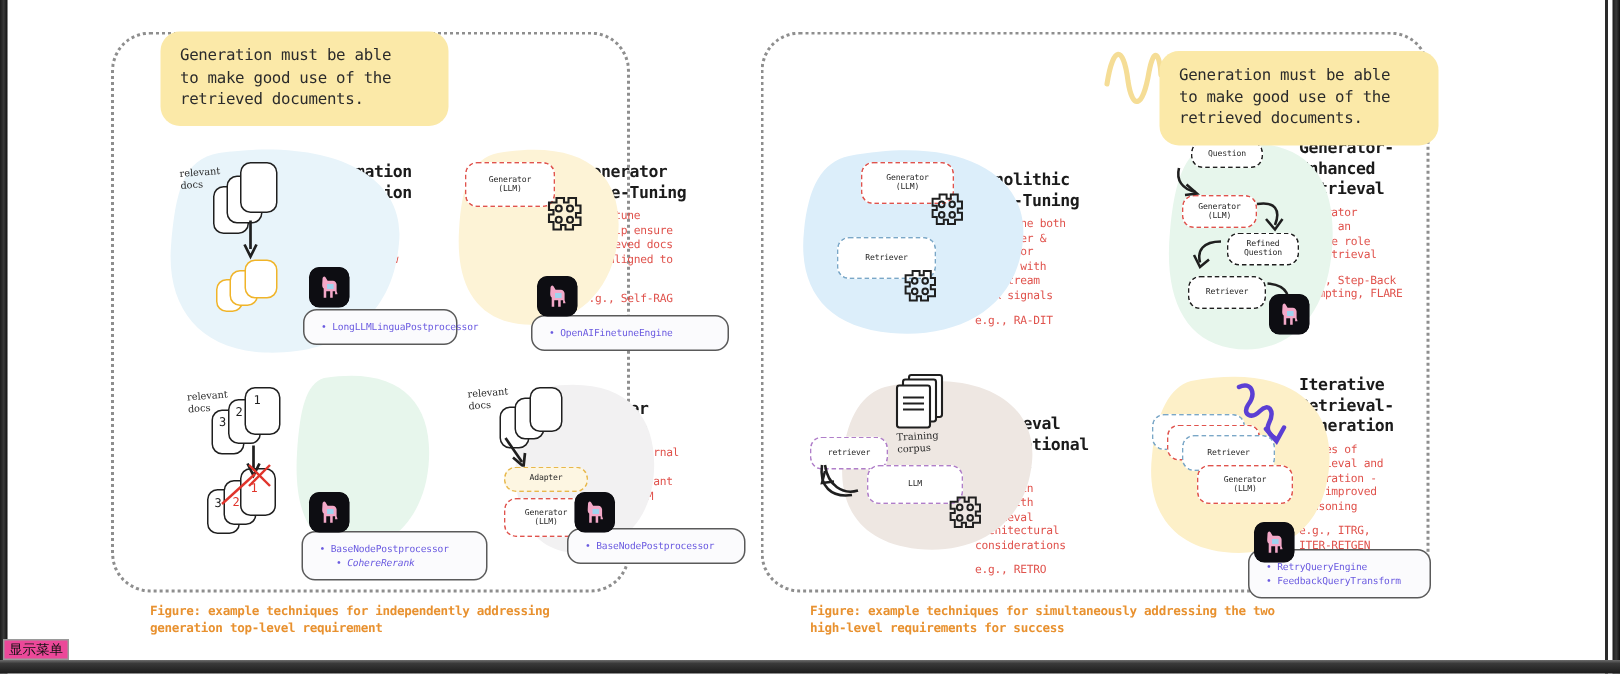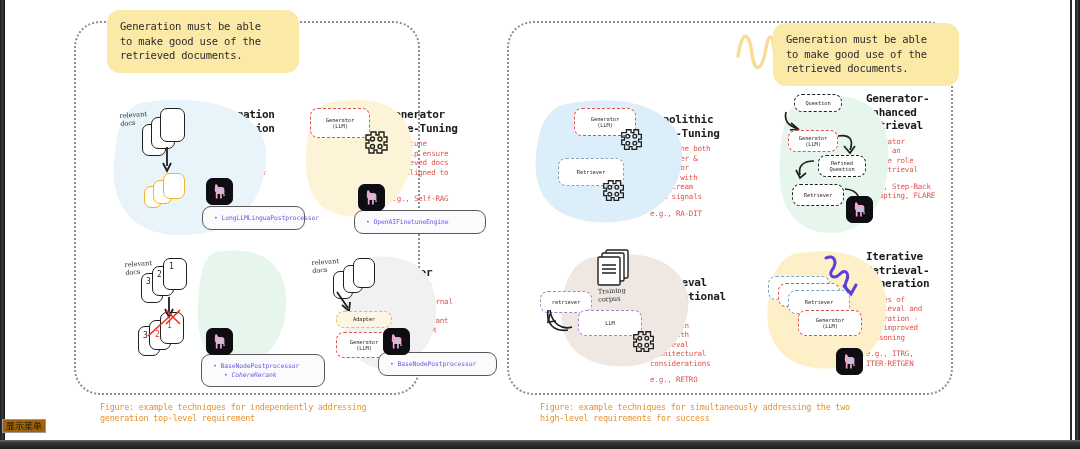--- a/index.html
+++ b/index.html
@@ -47,6 +47,7 @@
     white-space: pre-line;
     letter-spacing: -0.2px;
     z-index: 12;
+    margin-top: 11px;
   }
   #callout-gen-left  { left: 97px;  top: 10px; width: 192px; }
   #callout-retrieval { left: 517px; top: 10px; width: 206px; }

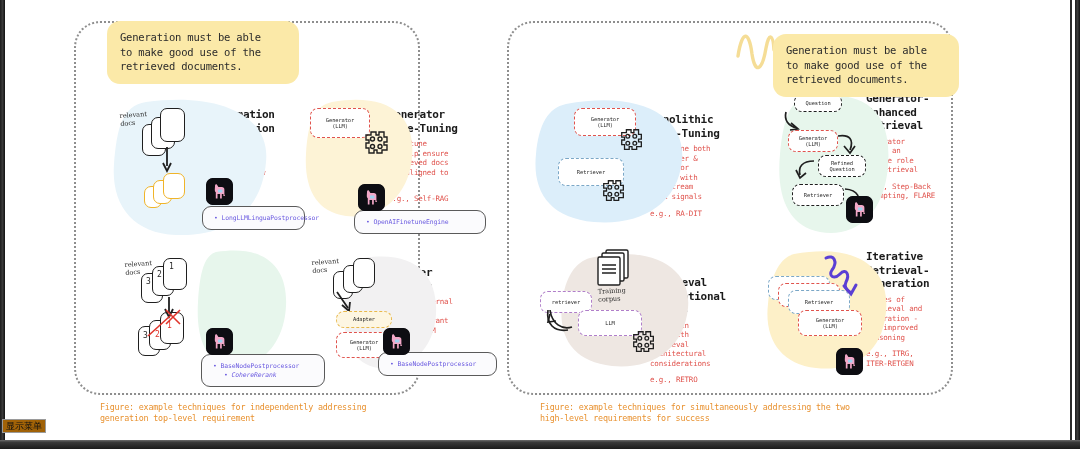--- a/index.html
+++ b/index.html
@@ -547,6 +547,10 @@
       </svg>
     </div>
 
+    <div class="pill" style="left:822px; top:366px; width:122px;">
+      <div class="pill-line">RetryQueryEngine</div>
+      <div class="pill-line">FeedbackQueryTransform</div>
+    </div>
 
     <div class="caption" id="caption-right">Figure: example techniques for simultaneously addressing the two
 high-level requirements for success</div>

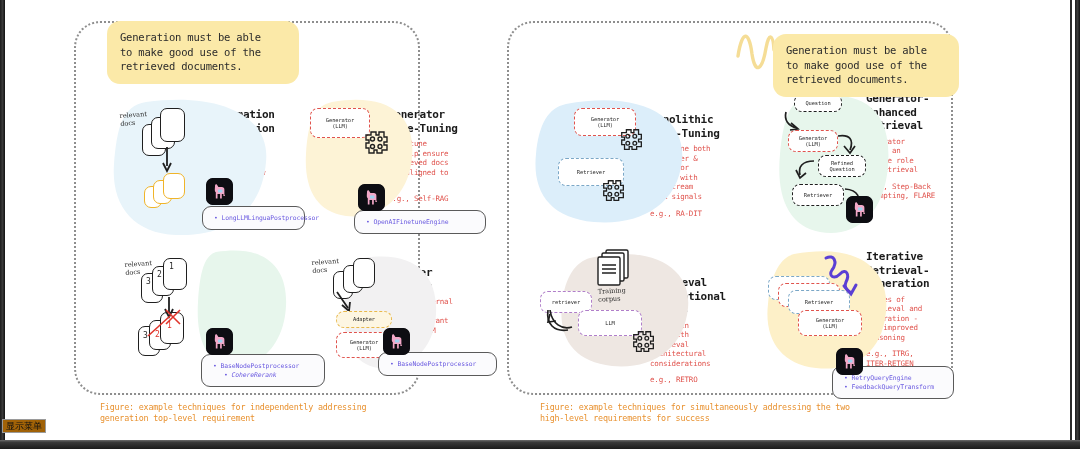--- a/index.html
+++ b/index.html
@@ -134,7 +134,7 @@
   .caption {
     position: absolute;
     color: #e8912f; font-size: 8.4px; line-height: 11px;
-    white-space: pre-line; letter-spacing: -0.2px;
+    white-space: pre-line; letter-spacing: -0.2px; font-weight: bold;
   }
   #caption-left  { left: 90px;  top: 402px; }
   #caption-right { left: 530px; top: 402px; }

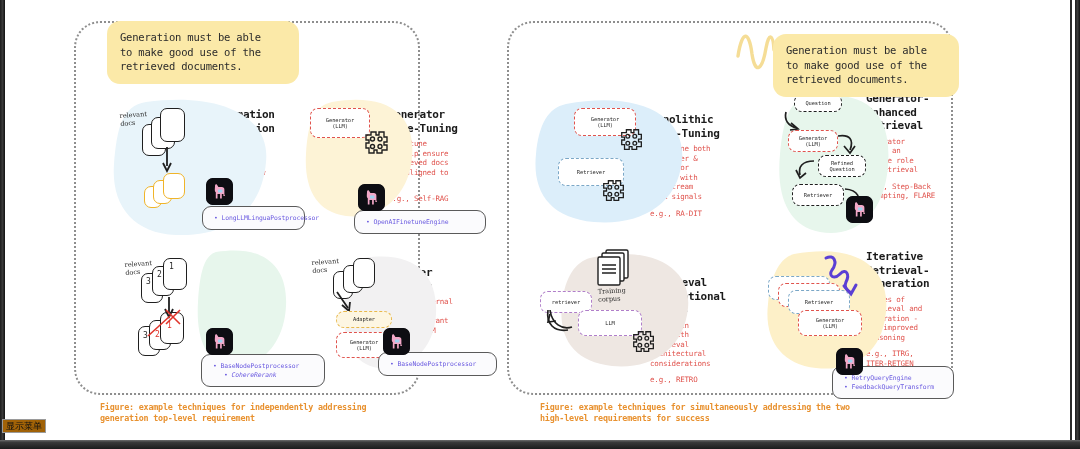--- a/index.html
+++ b/index.html
@@ -19,7 +19,7 @@
   .edge-right2 { right: 8px; width: 2px; background: #2a2a2a; }
   .bottom-bar { position: absolute; left: 0; right: 0; bottom: 0; height: 9px;
                 background: linear-gradient(to bottom,#6d6d6d 0%,#3a3a3a 25%,#1b1b1b 100%); }
-  .tooltip { position: absolute; left: 2px; bottom: 16px; background: #a16207; color: #111;
+  .tooltip { position: absolute; left: 2px; bottom: 9px; background: #ec4899; color: #111;
              border: 1px solid #9a9a9a; font-family: Liberation Serif, serif;
              font-size: 9px; line-height: 12px; padding: 0 3px; white-space: nowrap; z-index: 40; }
 

